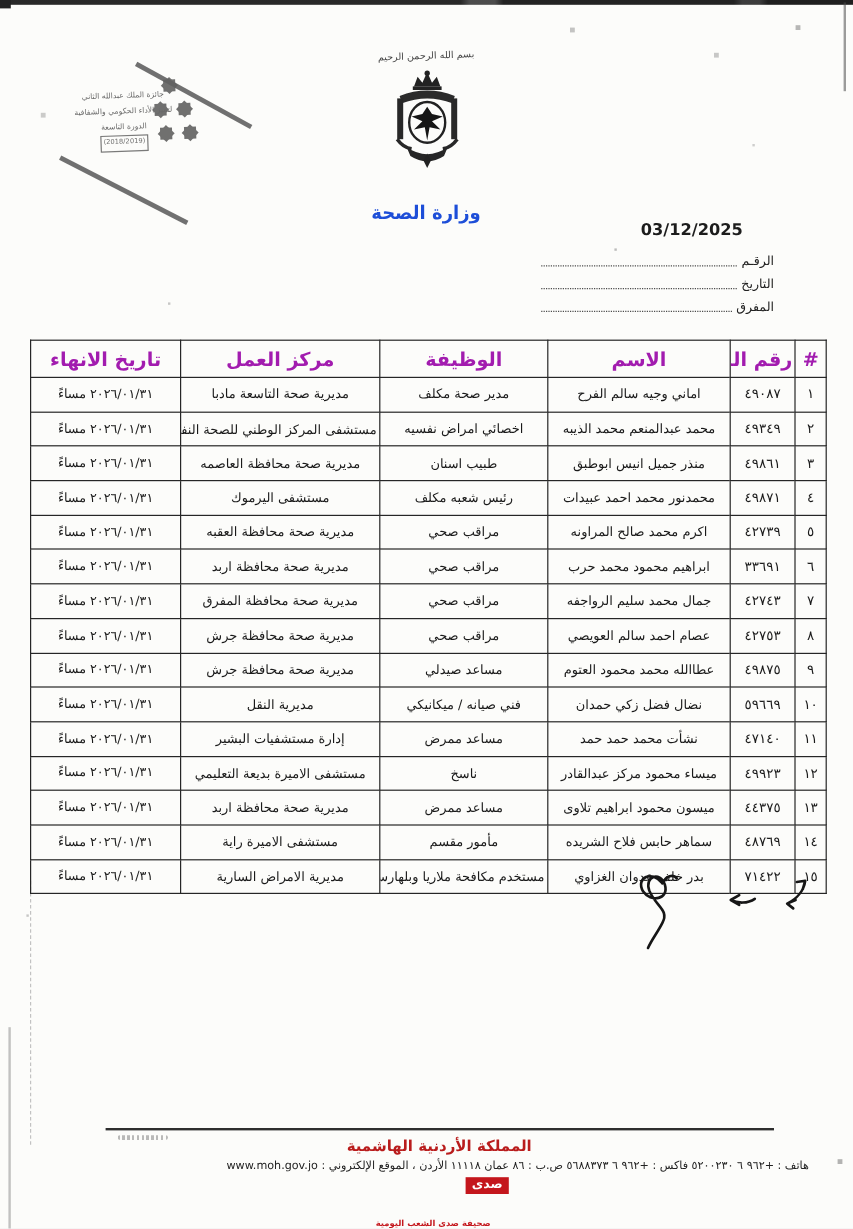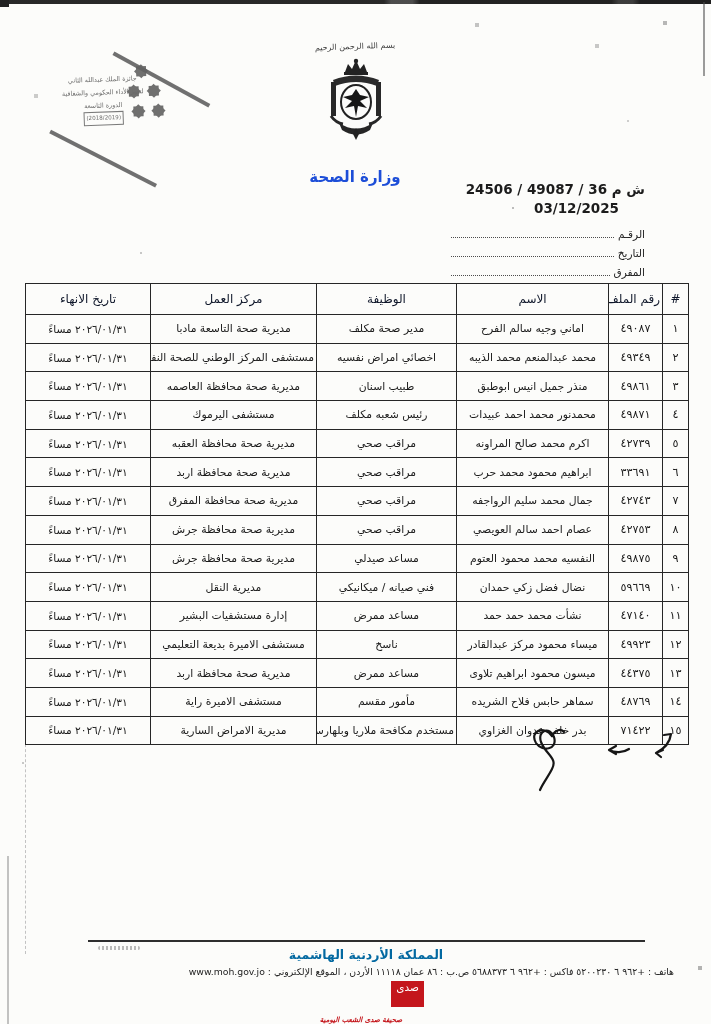--- a/index.html
+++ b/index.html
@@ -145,7 +145,6 @@
   <div class="ministry-title">وزارة الصحة</div>
 
   <div class="ref">
-    <div class="ref-no">ش م 36 / 49087 / 24506</div>
     <div class="ref-date">03/12/2025</div>
     <div class="field">
       <span class="lbl">الرقـم</span>

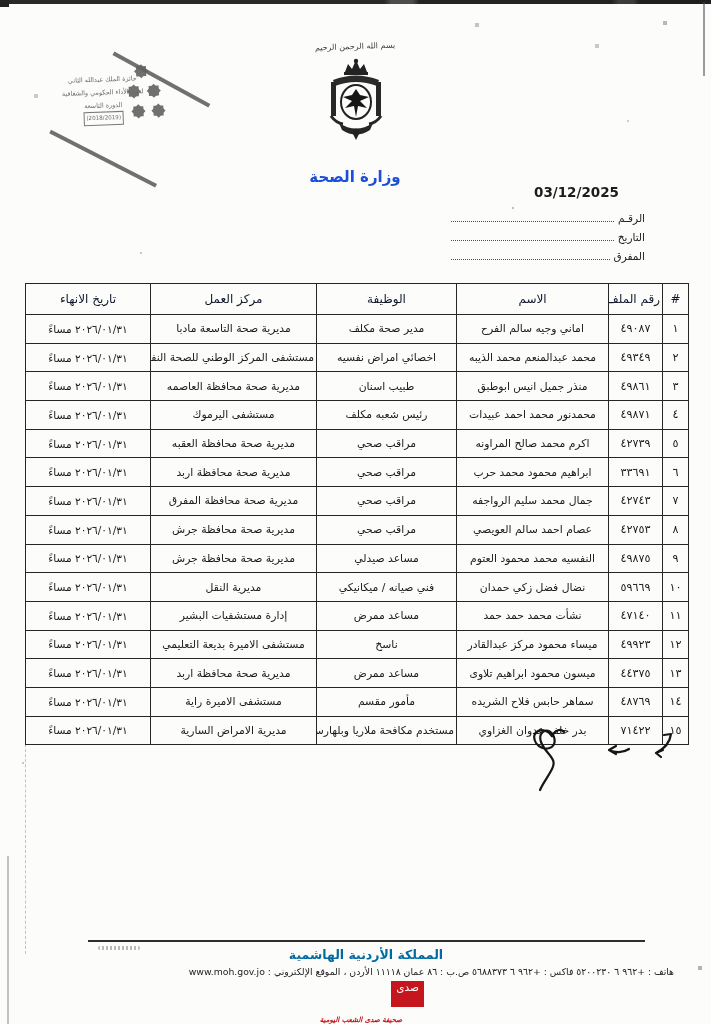--- a/index.html
+++ b/index.html
@@ -50,7 +50,7 @@
     font-family:"DejaVu Sans", sans-serif; }
   .doc-table th, .doc-table td { border:1.3px solid #262626; text-align:center; vertical-align:middle;
     padding:0 2px; overflow:hidden; white-space:nowrap; letter-spacing:-0.2px; }
-  .doc-table th { font-size:12px; font-weight:normal; height:30px; color:#0f172a; }
+  .doc-table th { font-size:16px; font-weight:bold; height:30px; color:#a21caf; }
   .doc-table td { font-size:10.8px; height:27.7px; color:#1a1a1a; }
   .doc-table td.c-file, .doc-table td.c-idx { font-size:11.2px; }
   .doc-table td.c-date { font-size:10.6px; }

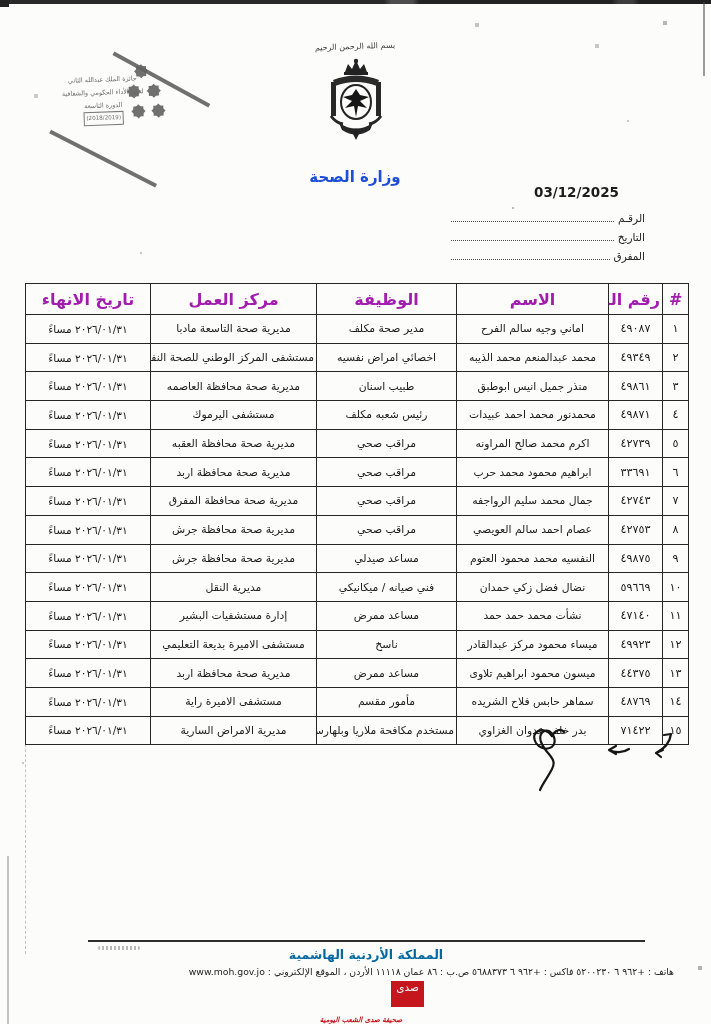--- a/index.html
+++ b/index.html
@@ -247,7 +247,7 @@
         <tr>
       <td class="c-idx">٩</td>
       <td class="c-file">٤٩٨٧٥</td>
-      <td class="c-name">النفسيه محمد محمود العتوم</td>
+      <td class="c-name">عطاالله محمد محمود العتوم</td>
       <td class="c-job">مساعد صيدلي</td>
       <td class="c-center">مديرية صحة محافظة جرش</td>
       <td class="c-date">٢٠٢٦/٠١/٣١ مساءً</td>

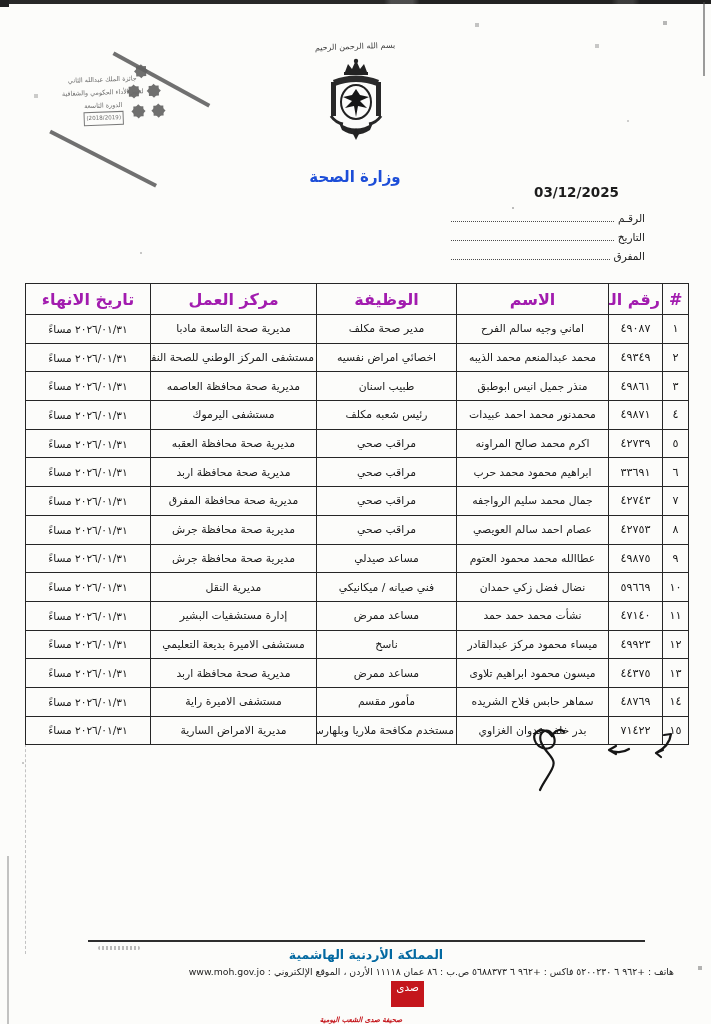--- a/index.html
+++ b/index.html
@@ -63,7 +63,7 @@
   .faded-print { position:absolute; left:98px; top:946px; width:42px; height:4px;
     background:repeating-linear-gradient(90deg,#8d8d8d 0 2px, transparent 2px 4px); opacity:.6; border-radius:2px; }
   .kingdom { position:absolute; left:205px; top:947px; width:322px; text-align:center;
-    font-size:12.5px; font-weight:bold; color:#0369a1; }
+    font-size:12.5px; font-weight:bold; color:#b91c1c; }
   .contact { position:absolute; left:38px; top:966px; width:636px; 
     direction:rtl; font-size:9.3px; color:#222; }
 

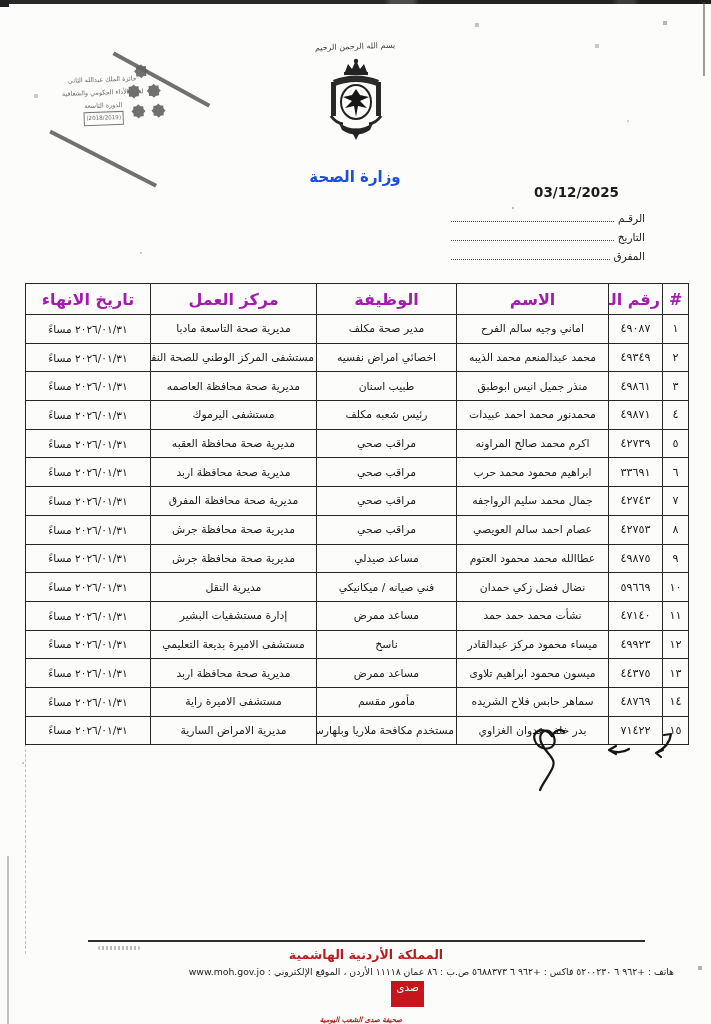--- a/index.html
+++ b/index.html
@@ -69,8 +69,8 @@
 
   
   .wm { position:absolute; left:294px; top:981px; width:134px; height:43px; }
-  .wm-badge { position:absolute; right:4px; top:0; color:#fff; font-size:10.5px; font-weight:normal;
-    padding:0 5px 13px; line-height:1.25; z-index:2; }
+  .wm-badge { position:absolute; right:4px; top:0; color:#fff; font-size:10.5px; font-weight:bold;
+    padding:0 5px 1px; line-height:1.25; z-index:2; }
   .wm-title { position:absolute; right:0; top:5px; width:100%; text-align:center; direction:rtl;
     font-size:30px; font-weight:bold; line-height:1; color:#101010;
     text-shadow:1px 1px 0 #fff, -1px -1px 0 #fff; }

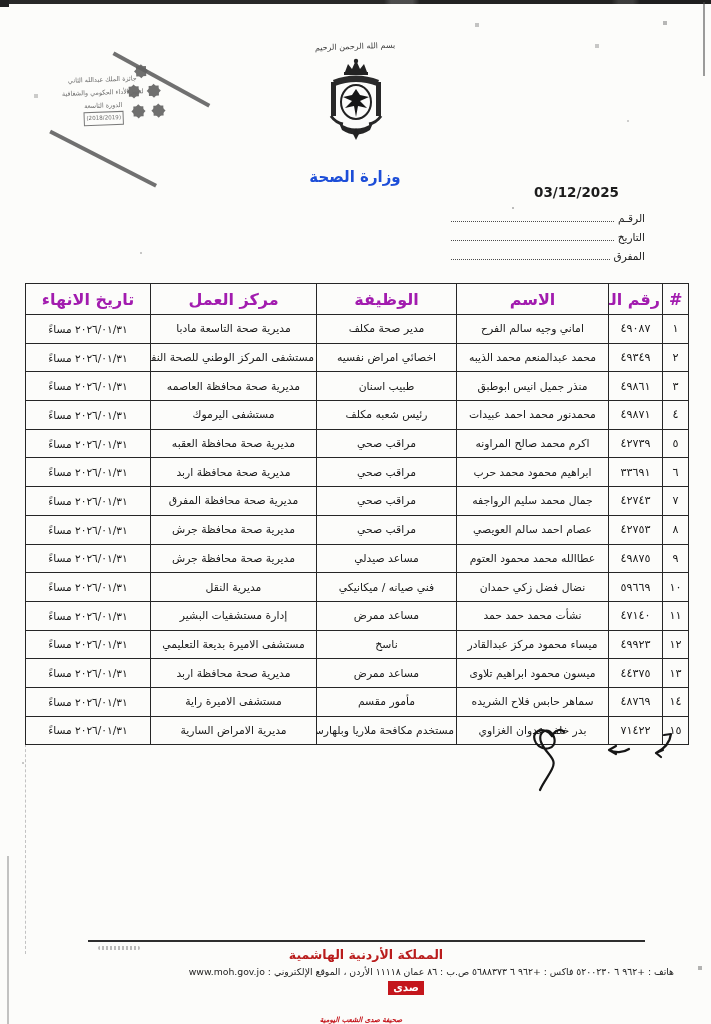--- a/index.html
+++ b/index.html
@@ -321,7 +321,7 @@
 
   <div class="wm">
     <span class="wm-badge" style="background: rgb(196, 22, 28);">صدى</span>
-    <div class="wm-tagline" style="color: rgb(196, 22, 28); font-style: italic;">صحيفة صدى الشعب اليومية</div>
+    <div class="wm-tagline" style="color: rgb(196, 22, 28);">صحيفة صدى الشعب اليومية</div>
   </div>
 
 </div>

